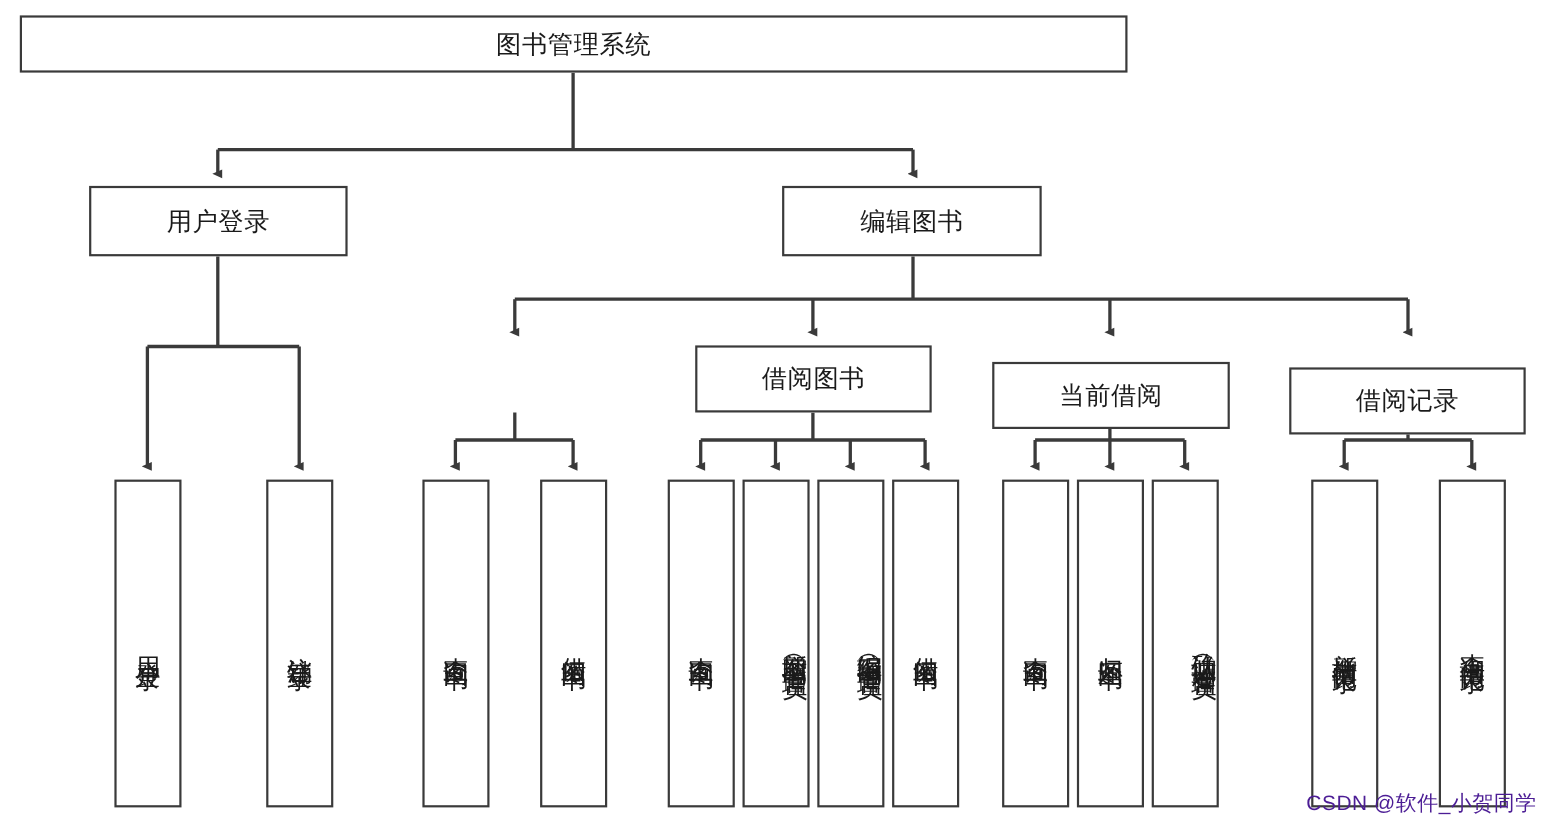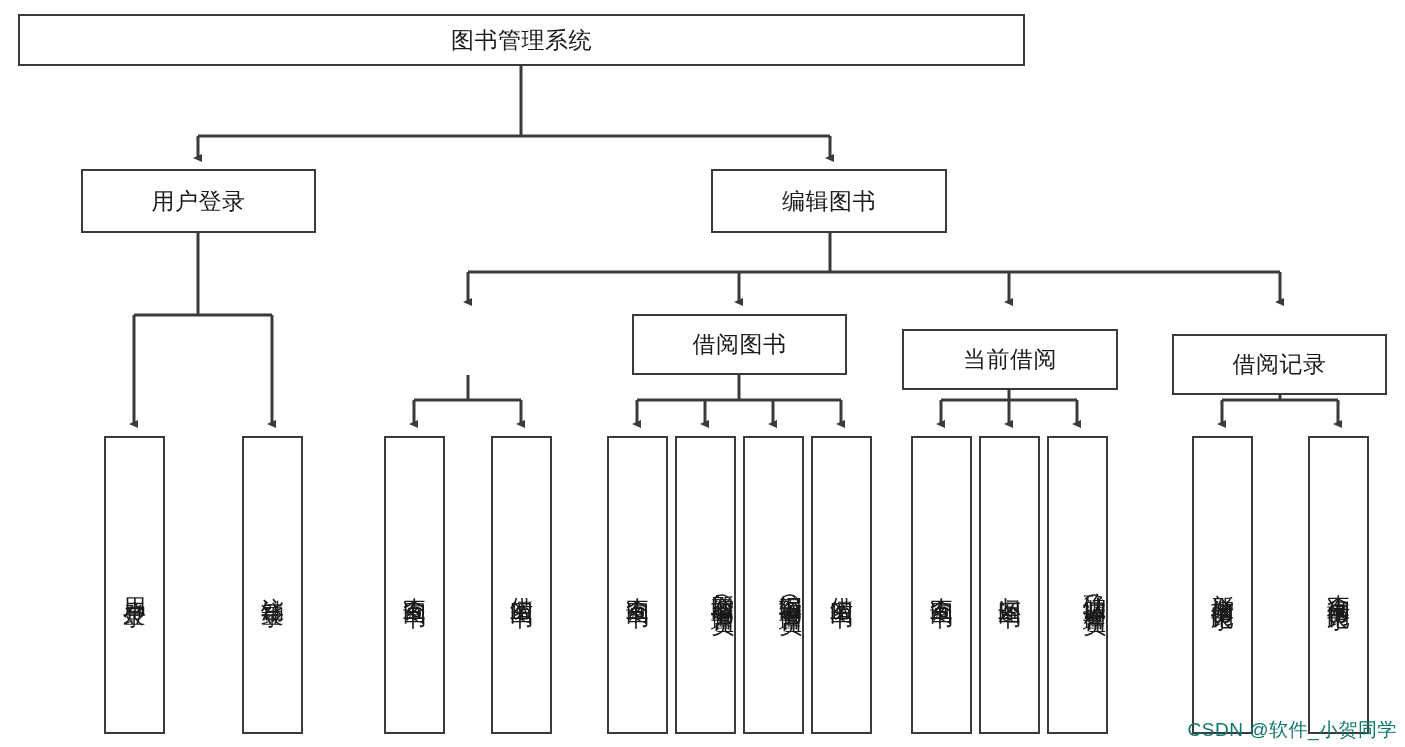--- a/index.html
+++ b/index.html
@@ -57,7 +57,7 @@
     right: 8px;
     bottom: 4px;
     font-size: 19px;
-    color: #0f766e;
+    color: #4c1d95;
     white-space: nowrap;
     letter-spacing: 0.5px;
   }

